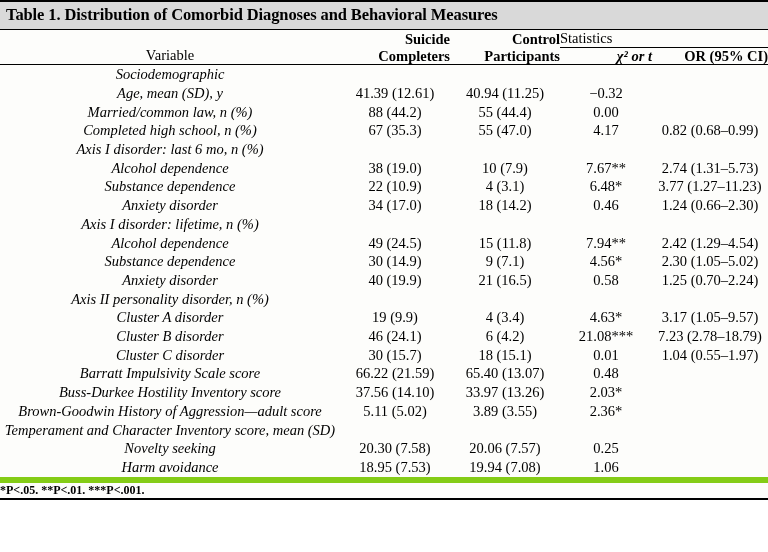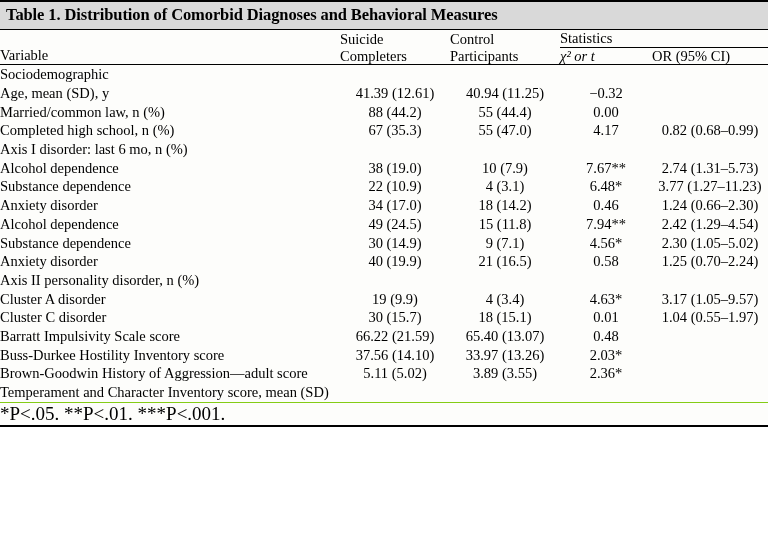--- a/index.html
+++ b/index.html
@@ -47,8 +47,8 @@
   .col-stat2 { width: 116px; }
 
   .hdr-cell {
-    text-align: left;
-    font-weight: normal;
+    text-align: right;
+    font-weight: bold;
     padding-bottom: 1px;
     line-height: 1.12;
   }

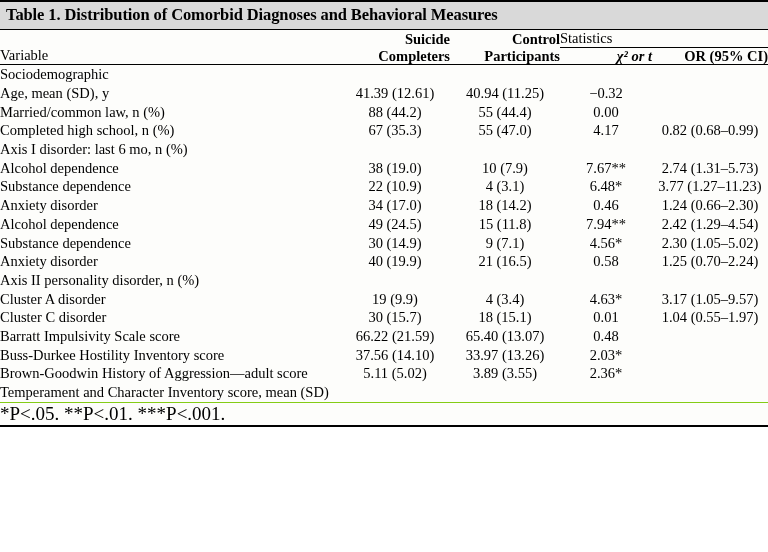--- a/index.html
+++ b/index.html
@@ -53,7 +53,7 @@
     line-height: 1.12;
   }
   .hdr-var {
-    text-align: left;
+    text-align: center;
     font-weight: normal;
     padding-left: 4px;
     vertical-align: bottom;

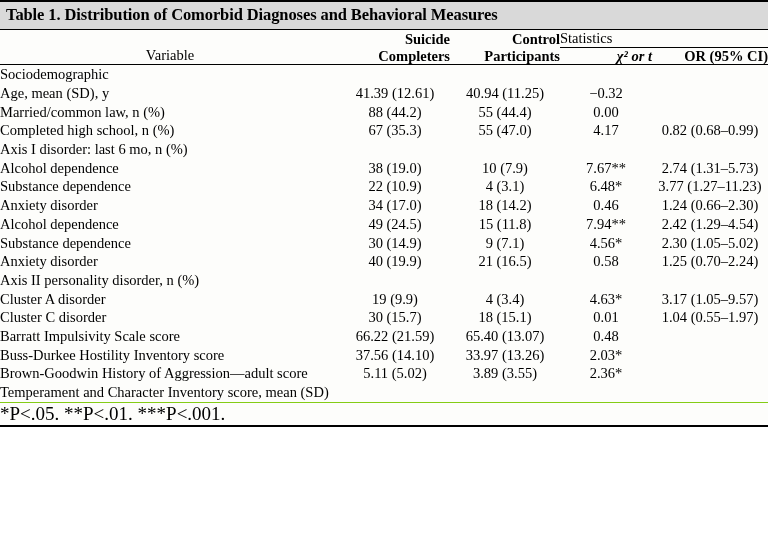--- a/index.html
+++ b/index.html
@@ -76,9 +76,10 @@
     padding-bottom: 0.5px;
   }
   .cell-var {
-    text-align: left;
+    text-align: center;
     padding-left: 4px;
     white-space: nowrap;
+    font-style: italic;
   }
   .indent { padding-left: 22px; }
   .num {

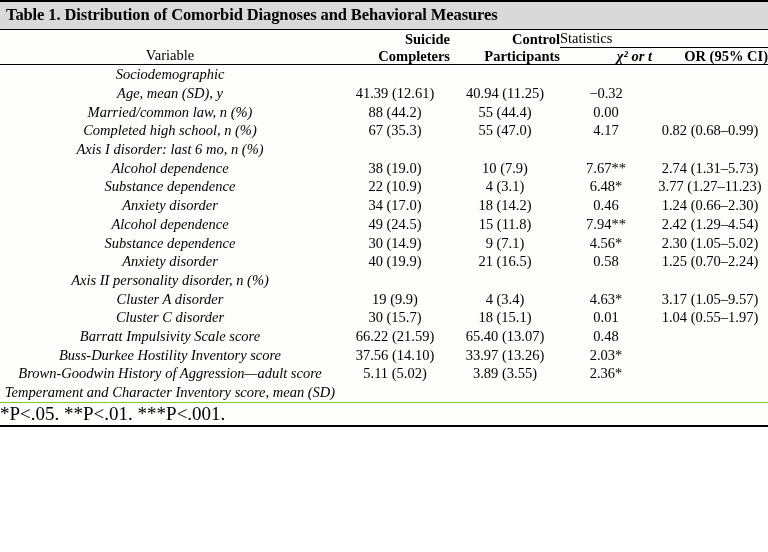--- a/index.html
+++ b/index.html
@@ -188,6 +188,13 @@
           <td class="num">1.24 (0.66–2.30)</td>
         </tr>
         <tr class="row">
+          <td class="cell-var">Axis I disorder: lifetime, n (%)</td>
+          <td class="num"></td>
+          <td class="num"></td>
+          <td class="num"></td>
+          <td class="num"></td>
+        </tr>
+        <tr class="row">
           <td class="cell-var indent">Alcohol dependence</td>
           <td class="num">49 (24.5)</td>
           <td class="num">15 (11.8)</td>

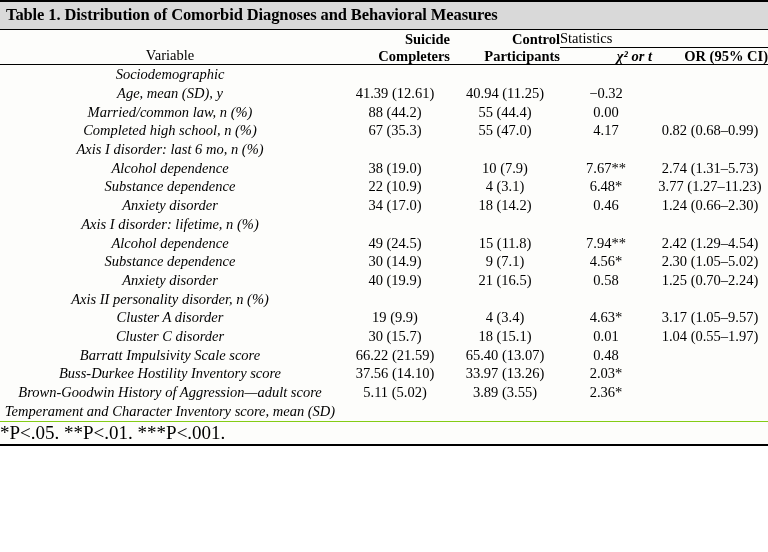--- a/index.html
+++ b/index.html
@@ -230,6 +230,13 @@
           <td class="num">3.17 (1.05–9.57)</td>
         </tr>
         <tr class="row">
+          <td class="cell-var indent">Cluster B disorder</td>
+          <td class="num">46 (24.1)</td>
+          <td class="num">6 (4.2)</td>
+          <td class="num">21.08***</td>
+          <td class="num">7.23 (2.78–18.79)</td>
+        </tr>
+        <tr class="row">
           <td class="cell-var indent">Cluster C disorder</td>
           <td class="num">30 (15.7)</td>
           <td class="num">18 (15.1)</td>

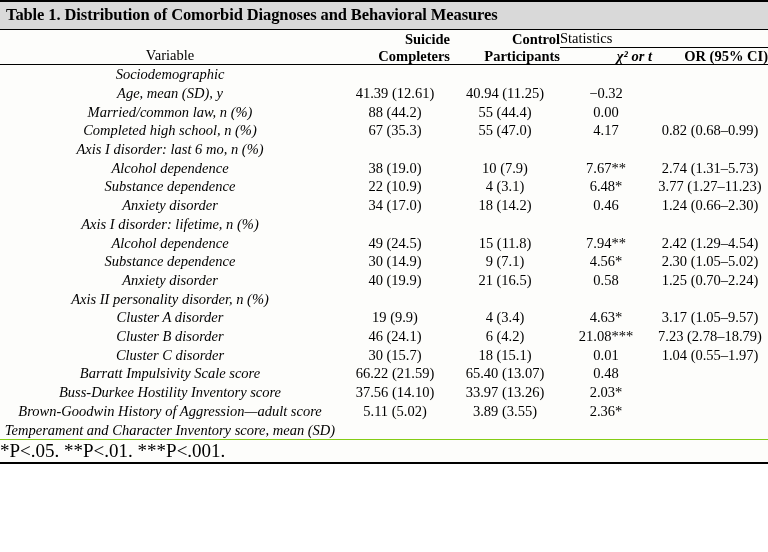--- a/index.html
+++ b/index.html
@@ -271,6 +271,13 @@
           <td class="num"></td>
           <td class="num"></td>
         </tr>
+        <tr class="row">
+          <td class="cell-var indent">Novelty seeking</td>
+          <td class="num">20.30 (7.58)</td>
+          <td class="num">20.06 (7.57)</td>
+          <td class="num">0.25</td>
+          <td class="num"></td>
+        </tr>
       </tbody>
     <tfoot>
       <tr class="footnote-row">

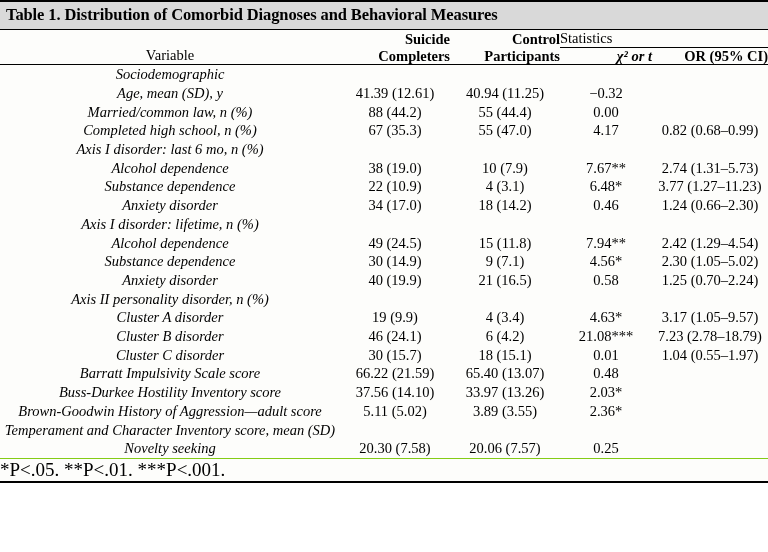--- a/index.html
+++ b/index.html
@@ -278,6 +278,13 @@
           <td class="num">0.25</td>
           <td class="num"></td>
         </tr>
+        <tr class="row">
+          <td class="cell-var indent">Harm avoidance</td>
+          <td class="num">18.95 (7.53)</td>
+          <td class="num">19.94 (7.08)</td>
+          <td class="num">1.06</td>
+          <td class="num"></td>
+        </tr>
       </tbody>
     <tfoot>
       <tr class="footnote-row">

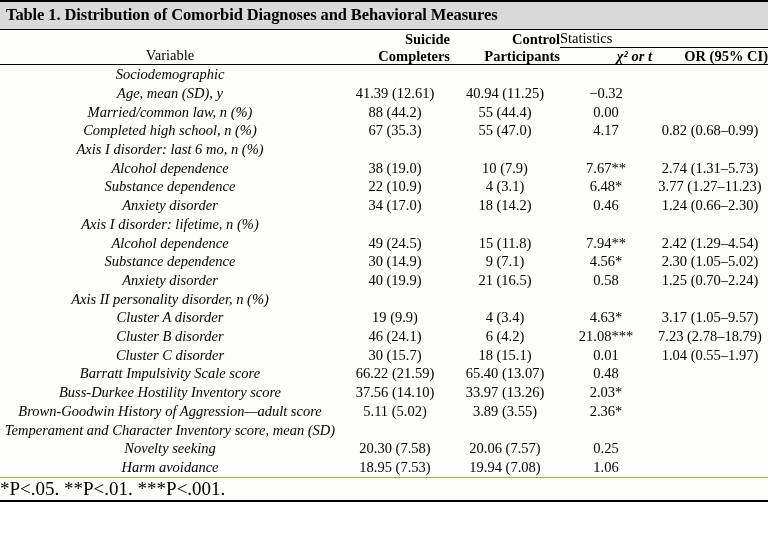--- a/index.html
+++ b/index.html
@@ -87,11 +87,11 @@
     white-space: nowrap;
   }
   .footnote-row td {
-    border-top: 1px solid #84cc16;
+    border-top: 6px solid #84cc16;
     padding-top: 2px;
     padding-left: 4px;
-    font-size: 19px;
-    font-weight: normal;
+    font-size: 12px;
+    font-weight: bold;
   }
   .bottom-rule {
     border-top: 2px solid #000;

